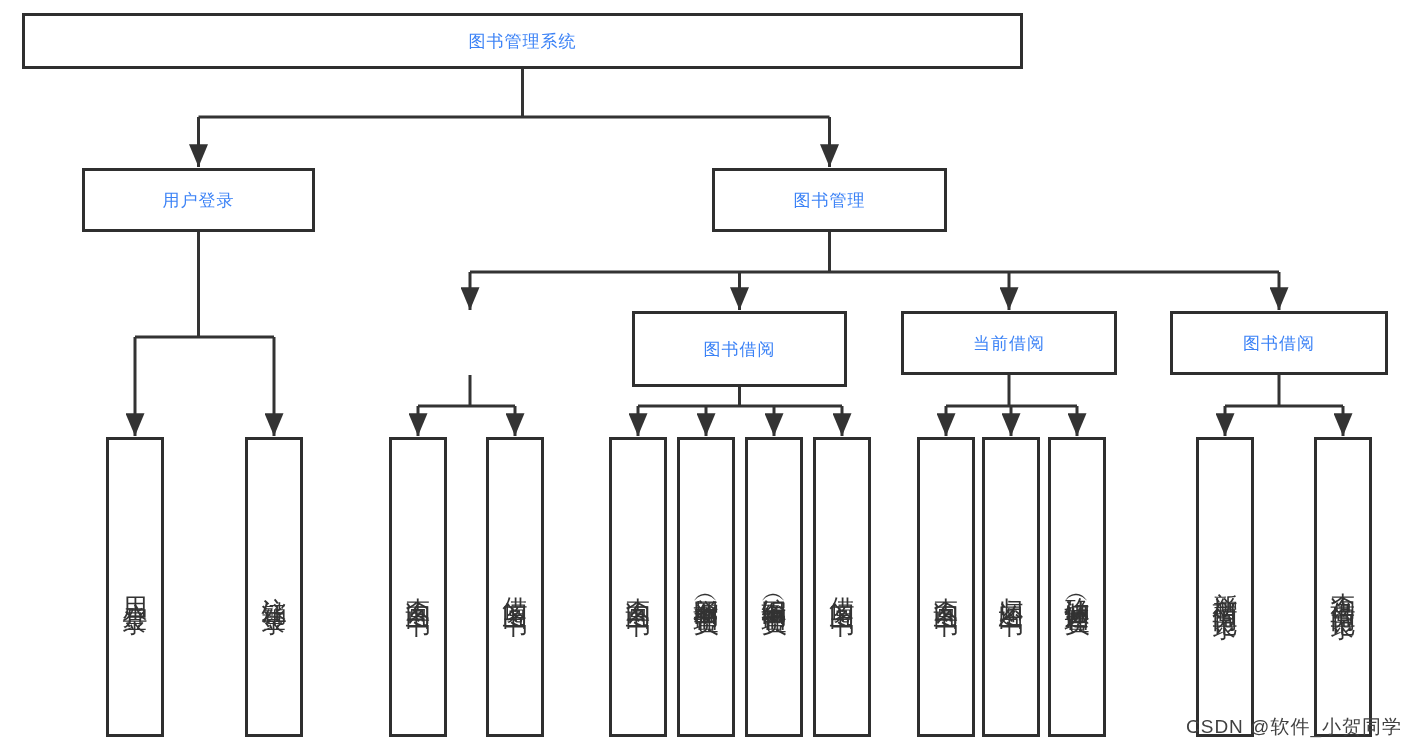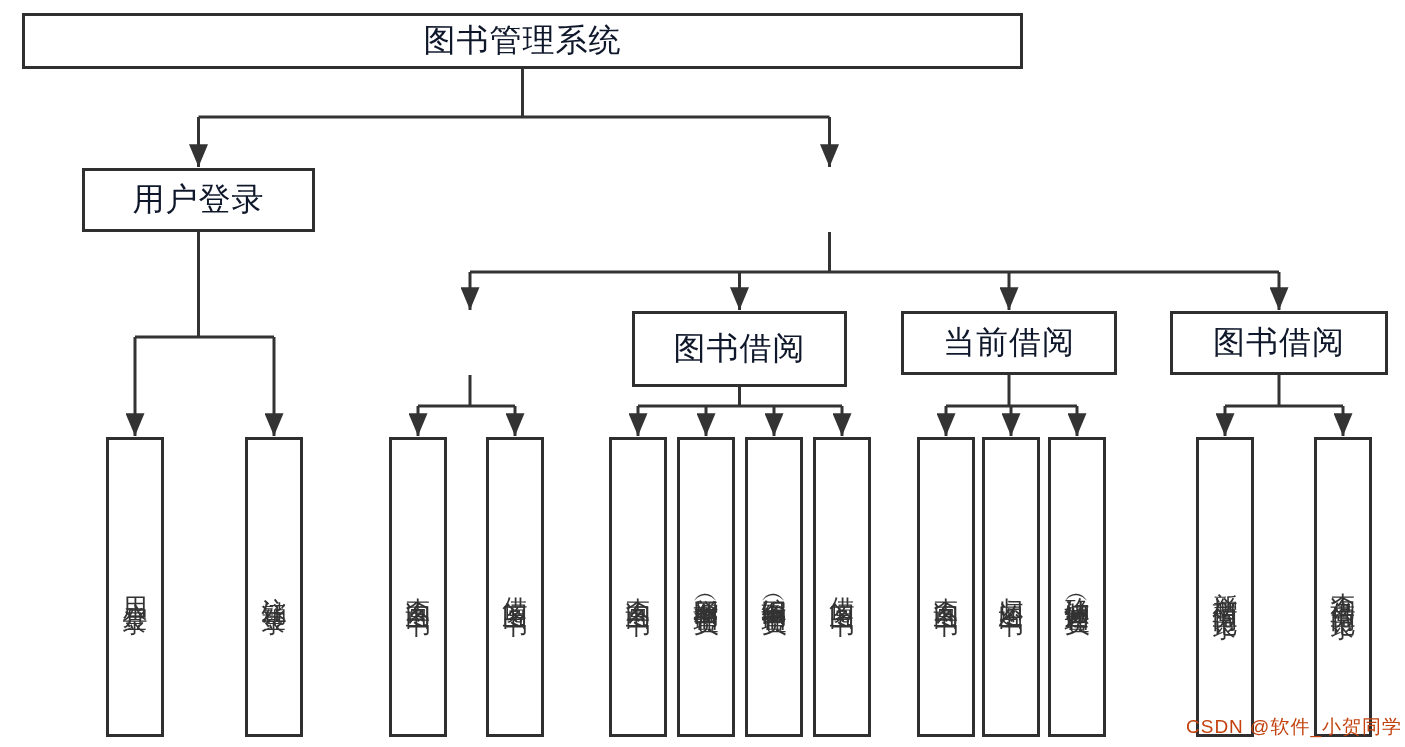--- a/index.html
+++ b/index.html
@@ -28,8 +28,8 @@
     z-index: 2;
   }
   .hbox span {
-    font-size: 32px;
-    color: #0f172a;
+    font-size: 17px;
+    color: #3b82f6;
     letter-spacing: 1px;
     white-space: nowrap;
   }

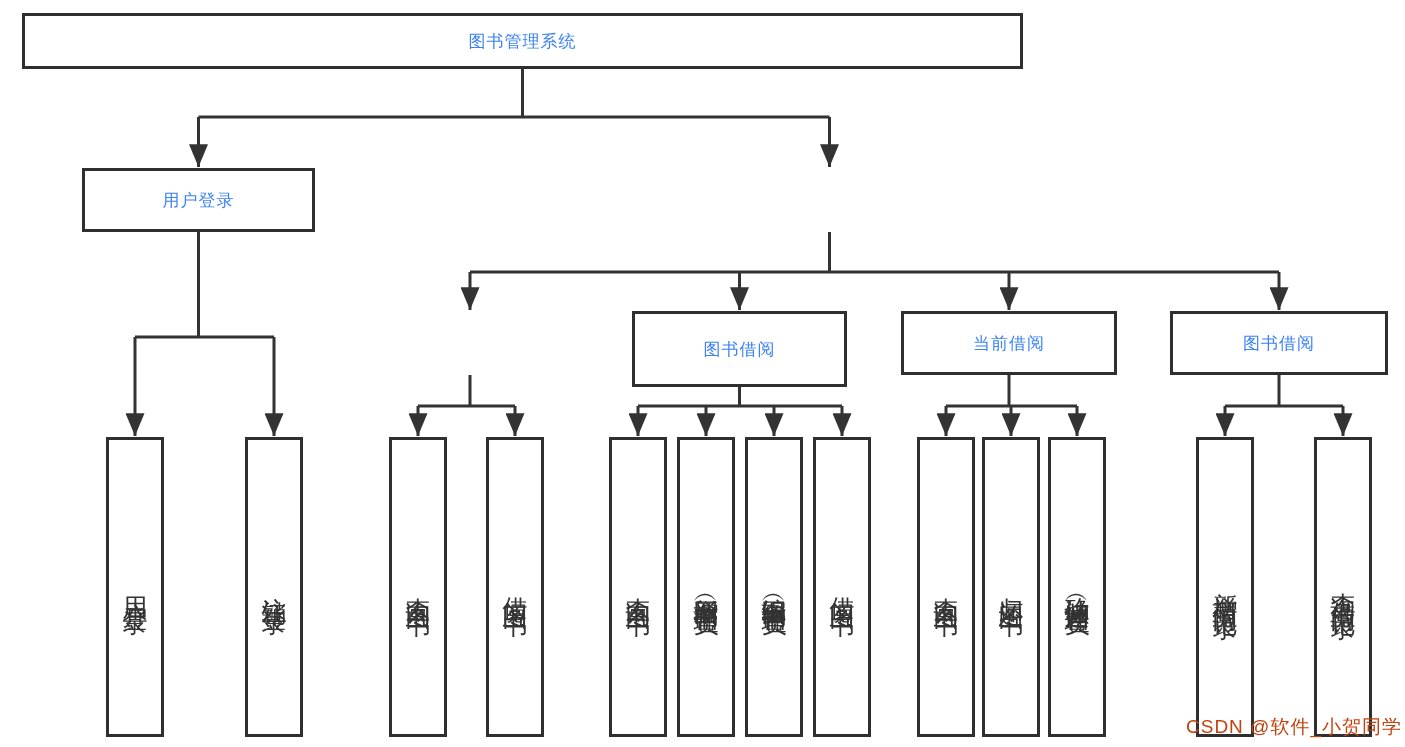--- a/index.html
+++ b/index.html
@@ -153,6 +153,9 @@
   <div id="n-login" class="hbox">
     <span>用户登录</span>
   </div>
+  <div id="n-books" class="hbox">
+    <span>图书管理</span>
+  </div>
 
   <div id="n-borrow" class="hbox">
     <span>图书借阅</span>

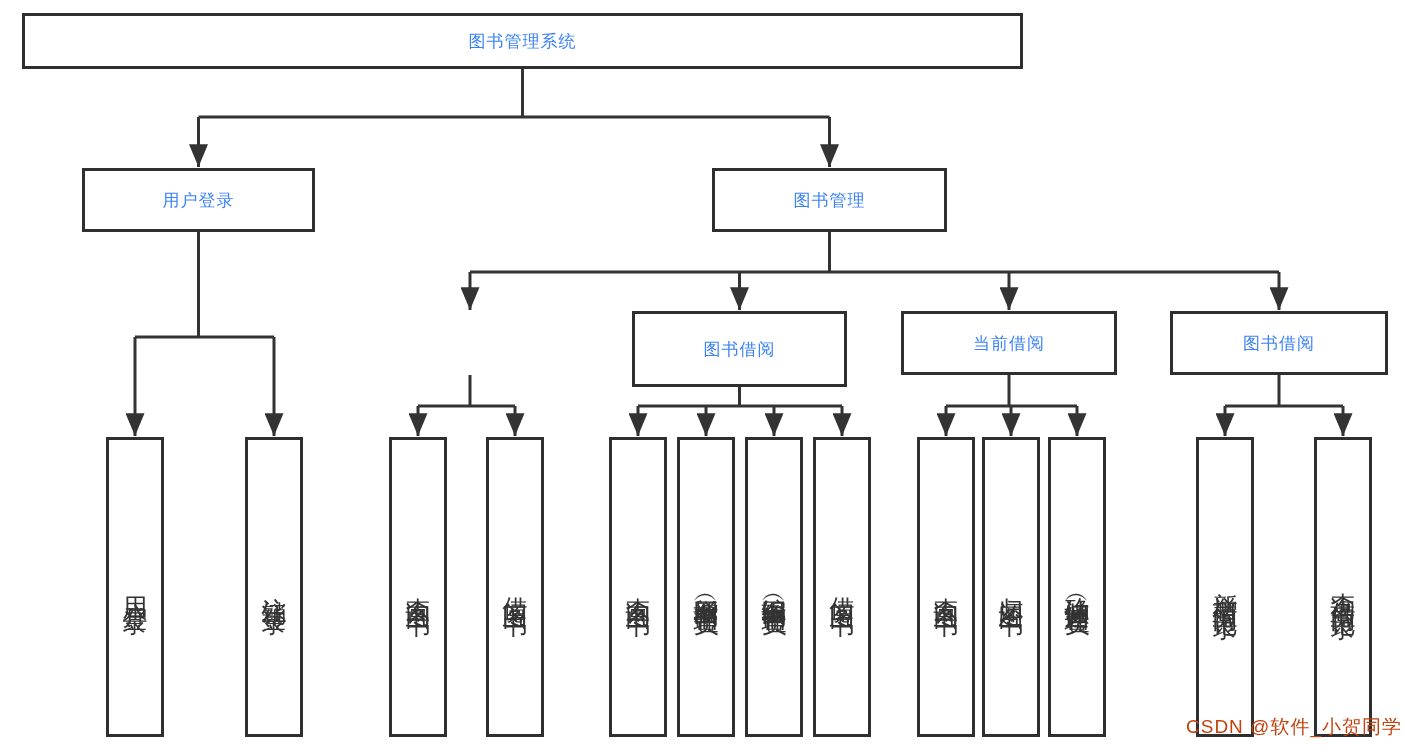--- a/index.html
+++ b/index.html
@@ -61,7 +61,7 @@
     left: 1186px;
     top: 714px;
     font-size: 19px;
-    color: #c2410c;
+    color: #404040;
     letter-spacing: 1px;
     z-index: 3;
     white-space: nowrap;

